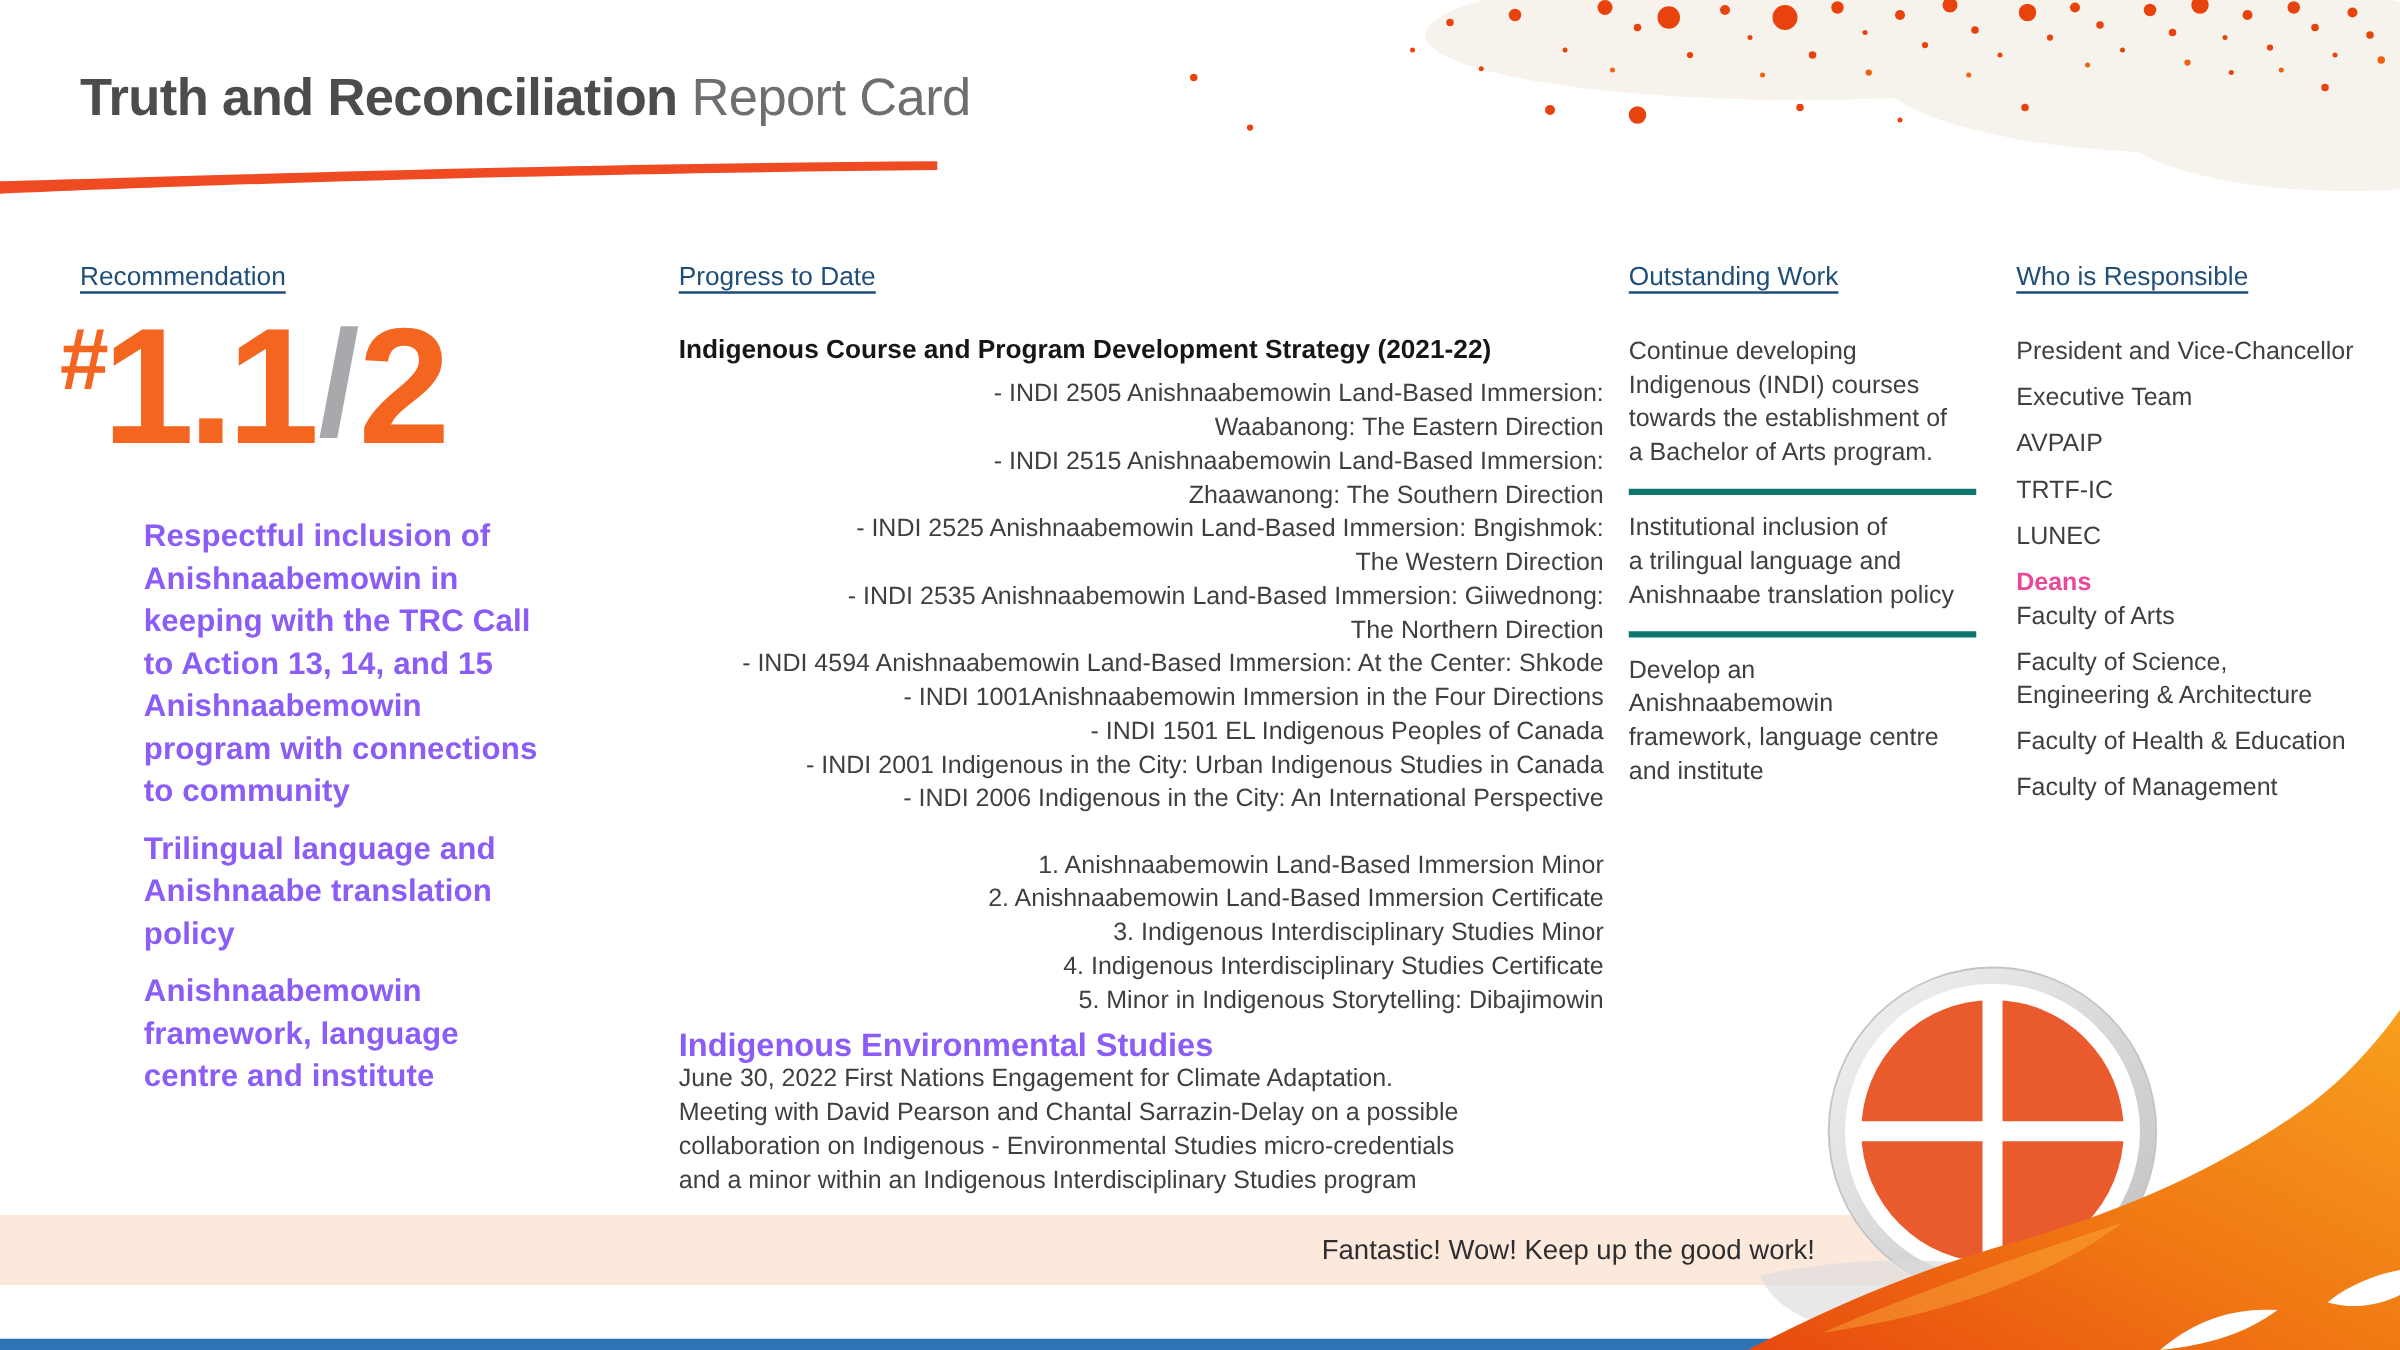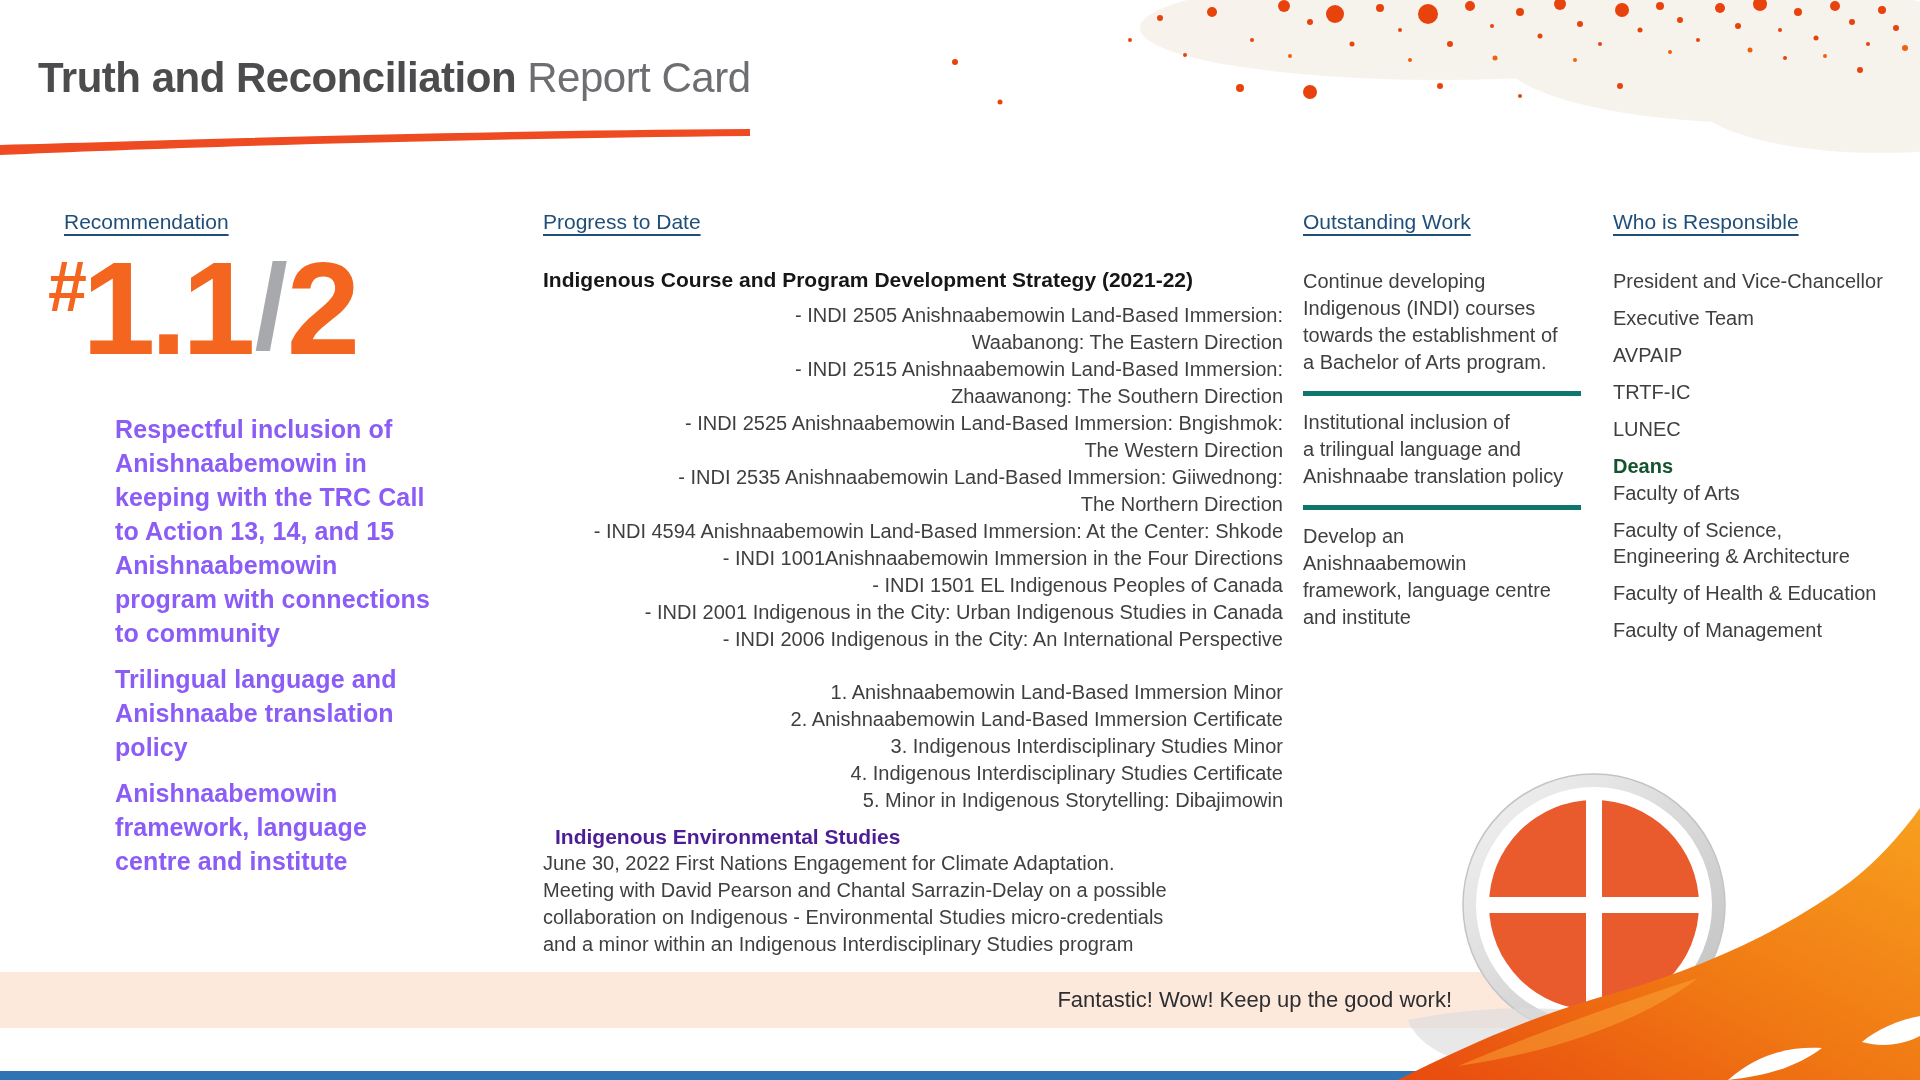--- a/index.html
+++ b/index.html
@@ -19,7 +19,7 @@
   .feather { position:absolute; left:1398px; top:808px; z-index:3; }
 
   
-  .page-title { position:absolute; left:38px; top:54px; font-size:42px; z-index:1; letter-spacing:-0.5px; }
+  .page-title { position:absolute; left:64px; top:54px; font-size:42px; z-index:1; letter-spacing:-0.5px; }
   .title-bold { font-weight:700; color:#4c4c4e; }
   .title-light { font-weight:400; color:#6d6e71; }
 

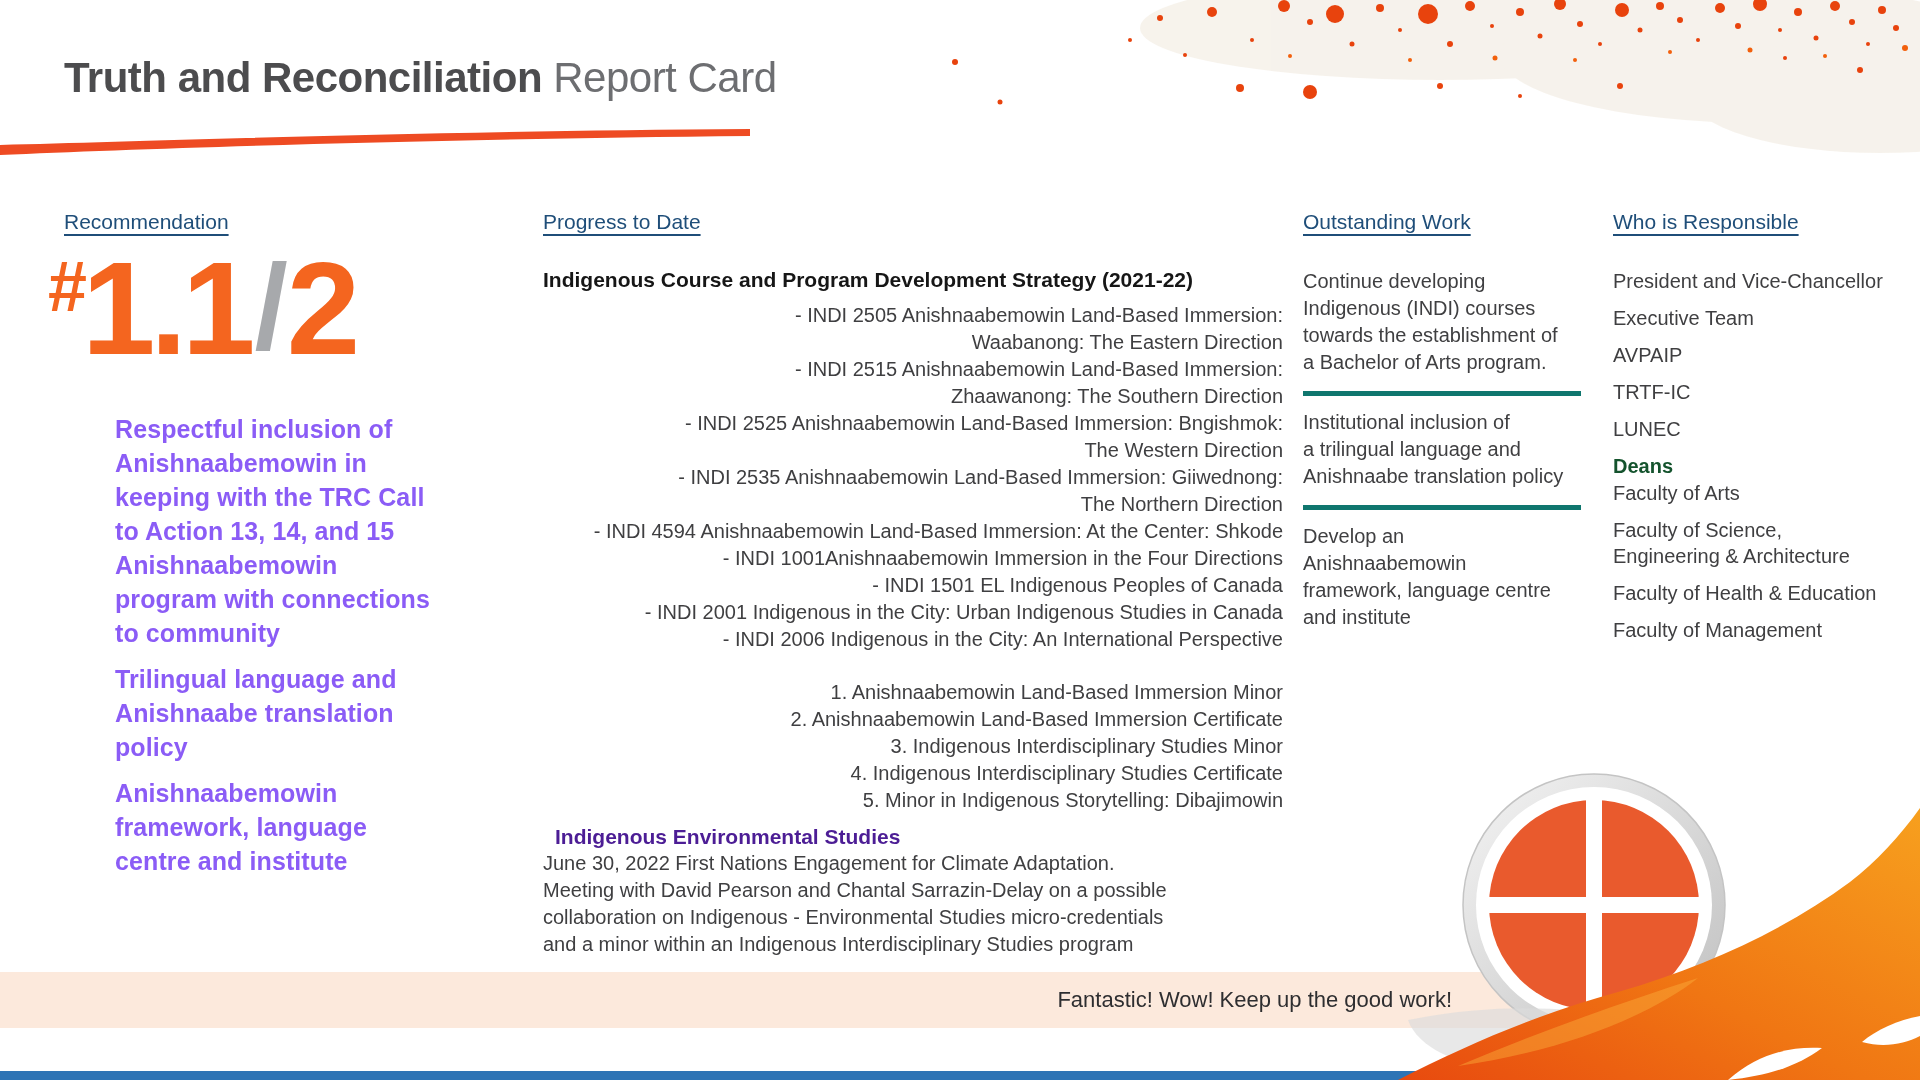--- a/index.html
+++ b/index.html
@@ -70,7 +70,7 @@
   
   .resp-col { position:absolute; left:1613px; top:268px; width:296px; font-size:20px; line-height:26px; color:#3f3f41; z-index:1; }
   .resp-item { margin-bottom:11px; white-space:pre-line; }
-  .deans-label { font-weight:700; color:#14532d; margin-top:8px; margin-bottom:0; }
+  .deans-label { font-weight:700; color:#ec4899; margin-top:8px; margin-bottom:0; }
   .faculty-item { margin-top:11px; white-space:pre-line; }
   .faculty-item.first { margin-top:1px; }
 </style>

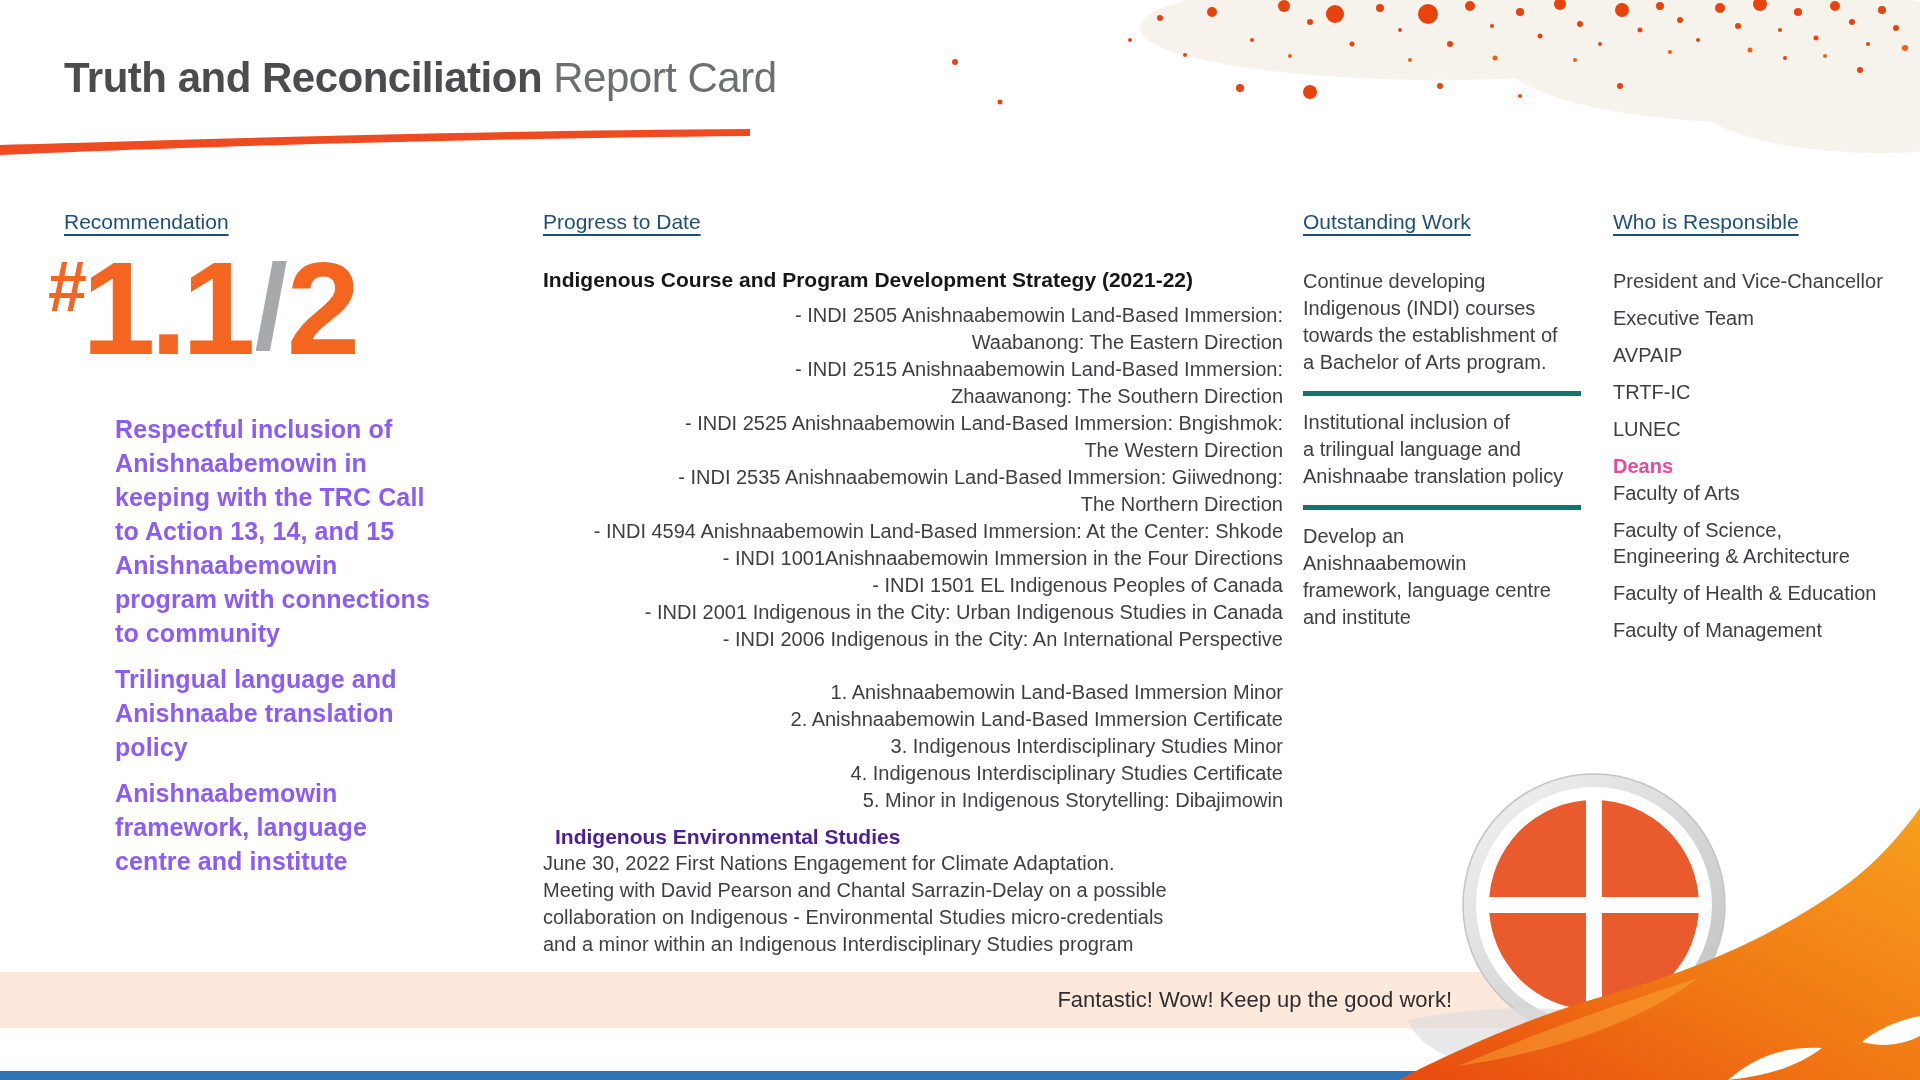--- a/index.html
+++ b/index.html
@@ -59,7 +59,7 @@
   ol.programs { list-style:none; counter-reset:prog; padding-left:26px; margin-bottom:9px;text-align:right; }
   ol.programs li { counter-increment:prog; text-indent:-26px; }
   ol.programs li::before { content:counter(prog) ". "; }
-  .env-heading { font-size:21px; font-weight:700; color:#4c1d95; margin-top:2px;margin-left:12px; }
+  .env-heading { font-size:26px; font-weight:700; color:#8b5cf6; margin-top:2px; }
   .env-body { white-space:pre-line; }
 
   

